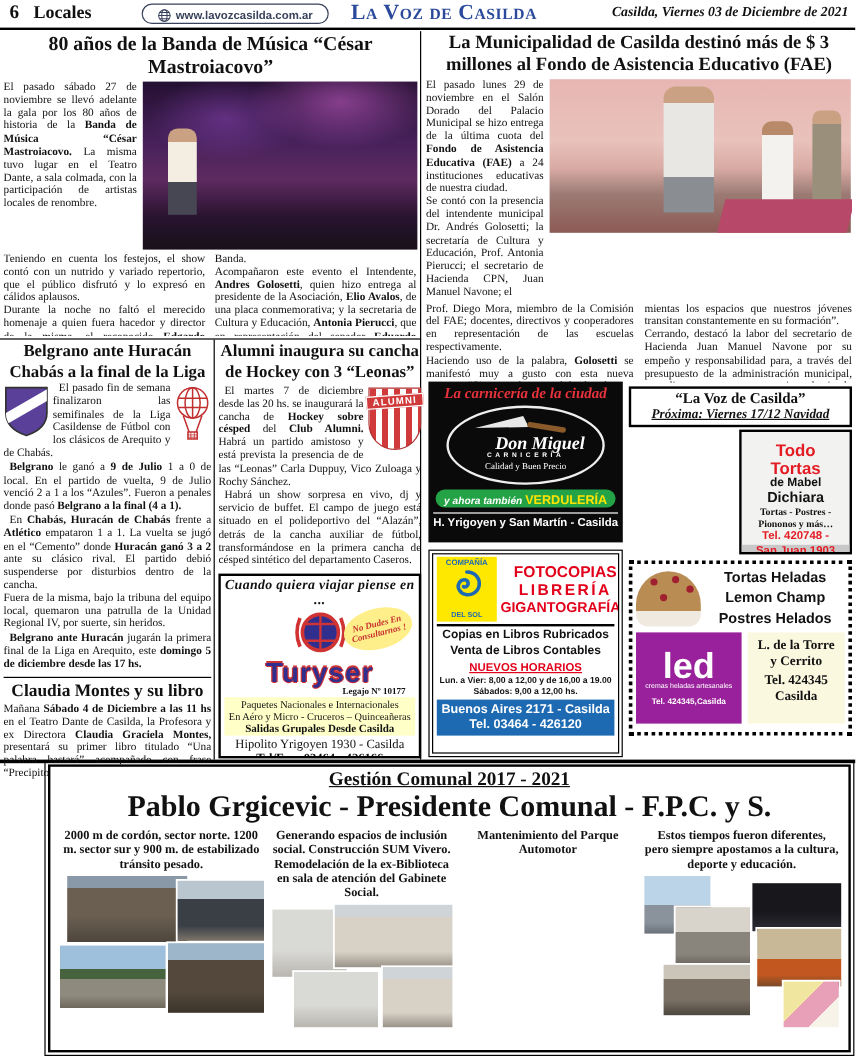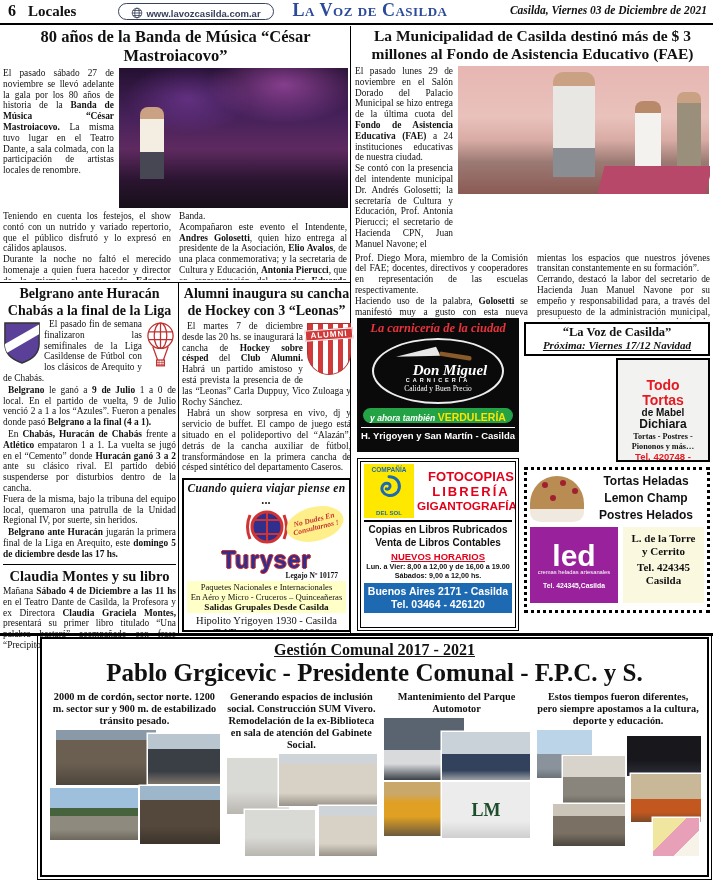--- a/index.html
+++ b/index.html
@@ -129,7 +129,7 @@
   .es-a{font-size:7.8px;font-weight:bold;line-height:9.2px;}
   .es-p{font-size:10px;font-weight:bold;line-height:11.5px;}
   #tortas{position:absolute;left:616px;top:358px;width:94px;height:104px;border:2px solid #000;
-    box-sizing:border-box;text-align:center;background:#f2f2f0;overflow:hidden;padding-top:18px;
+    box-sizing:border-box;text-align:center;background:#f2f2f0;overflow:hidden;padding-top:8px;
     font-family:"Liberation Sans",sans-serif;}
   .tt-t{color:#e31b23;font-weight:bold;font-size:14px;line-height:14.5px;}
   .tt-by1{font-weight:bold;font-size:10px;line-height:11px;color:#111;}

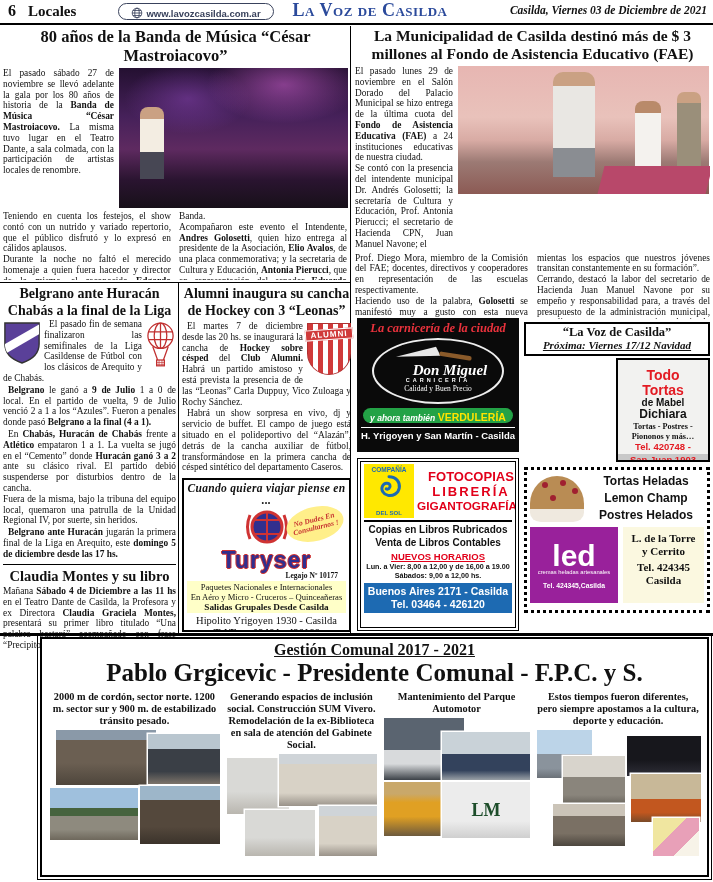--- a/index.html
+++ b/index.html
@@ -424,12 +424,6 @@
       </div>
       <div class="g-col3">
         <div class="g-text">Mantenimiento del Parque Automotor</div>
-        <div class="collage">
-          <div class="ph ph-truck" style="left:0;top:0;width:80px;height:62px;"></div>
-          <div class="ph ph-pickup" style="left:58px;top:14px;width:88px;height:48px;"></div>
-          <div class="ph ph-backhoe" style="left:0;top:64px;width:64px;height:54px;"></div>
-          <div class="ph ph-van" style="left:58px;top:64px;width:88px;height:56px;">LM</div>
-        </div>
       </div>
       <div class="g-col4">
         <div class="g-text">Estos tiempos fueron diferentes, pero siempre apostamos a la cultura, deporte y educación.</div>

